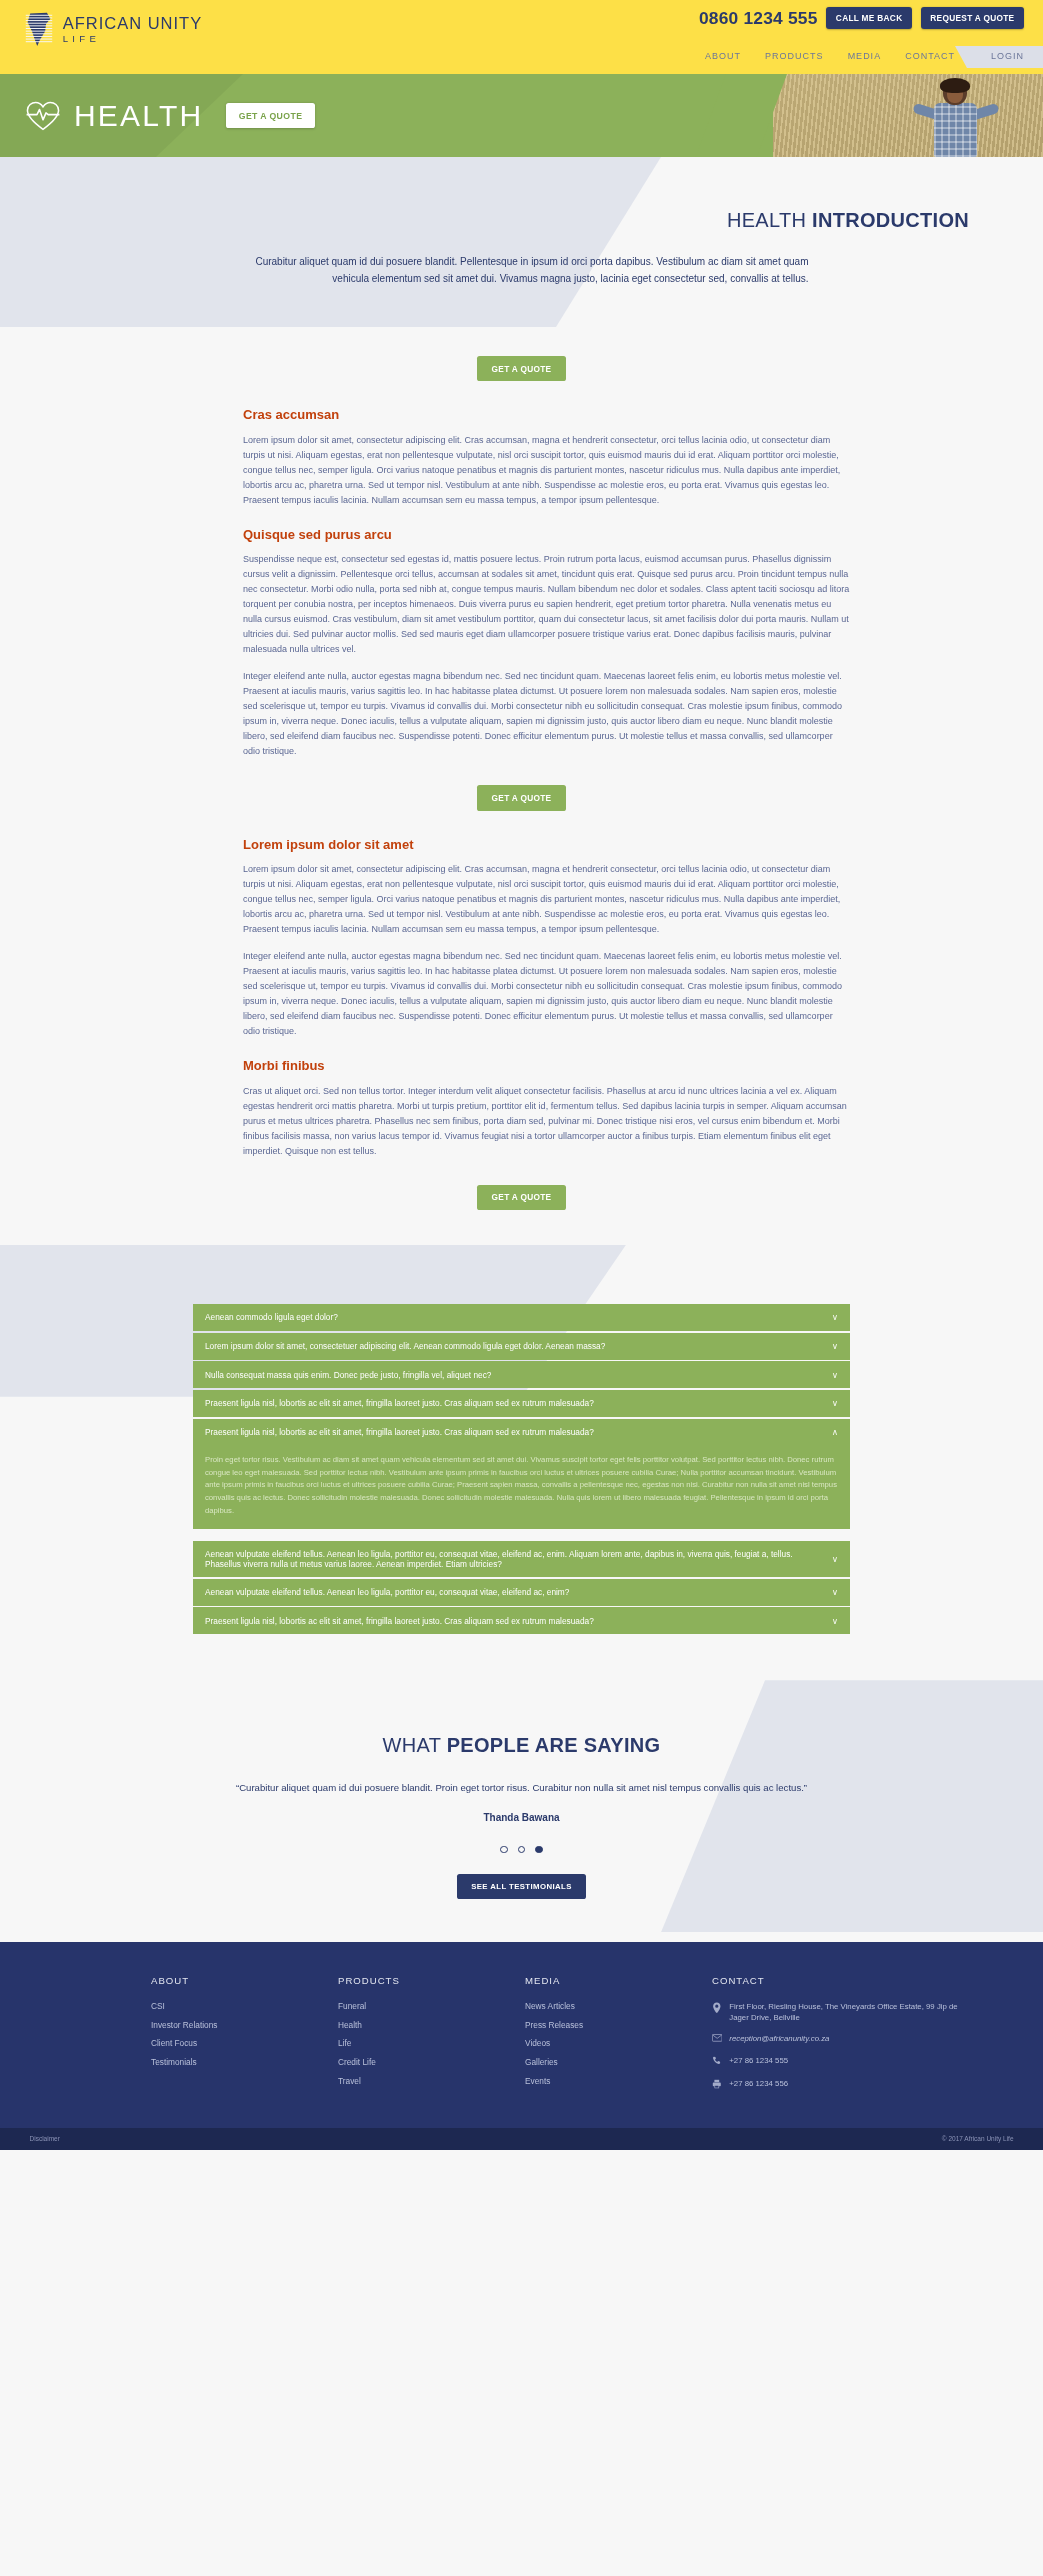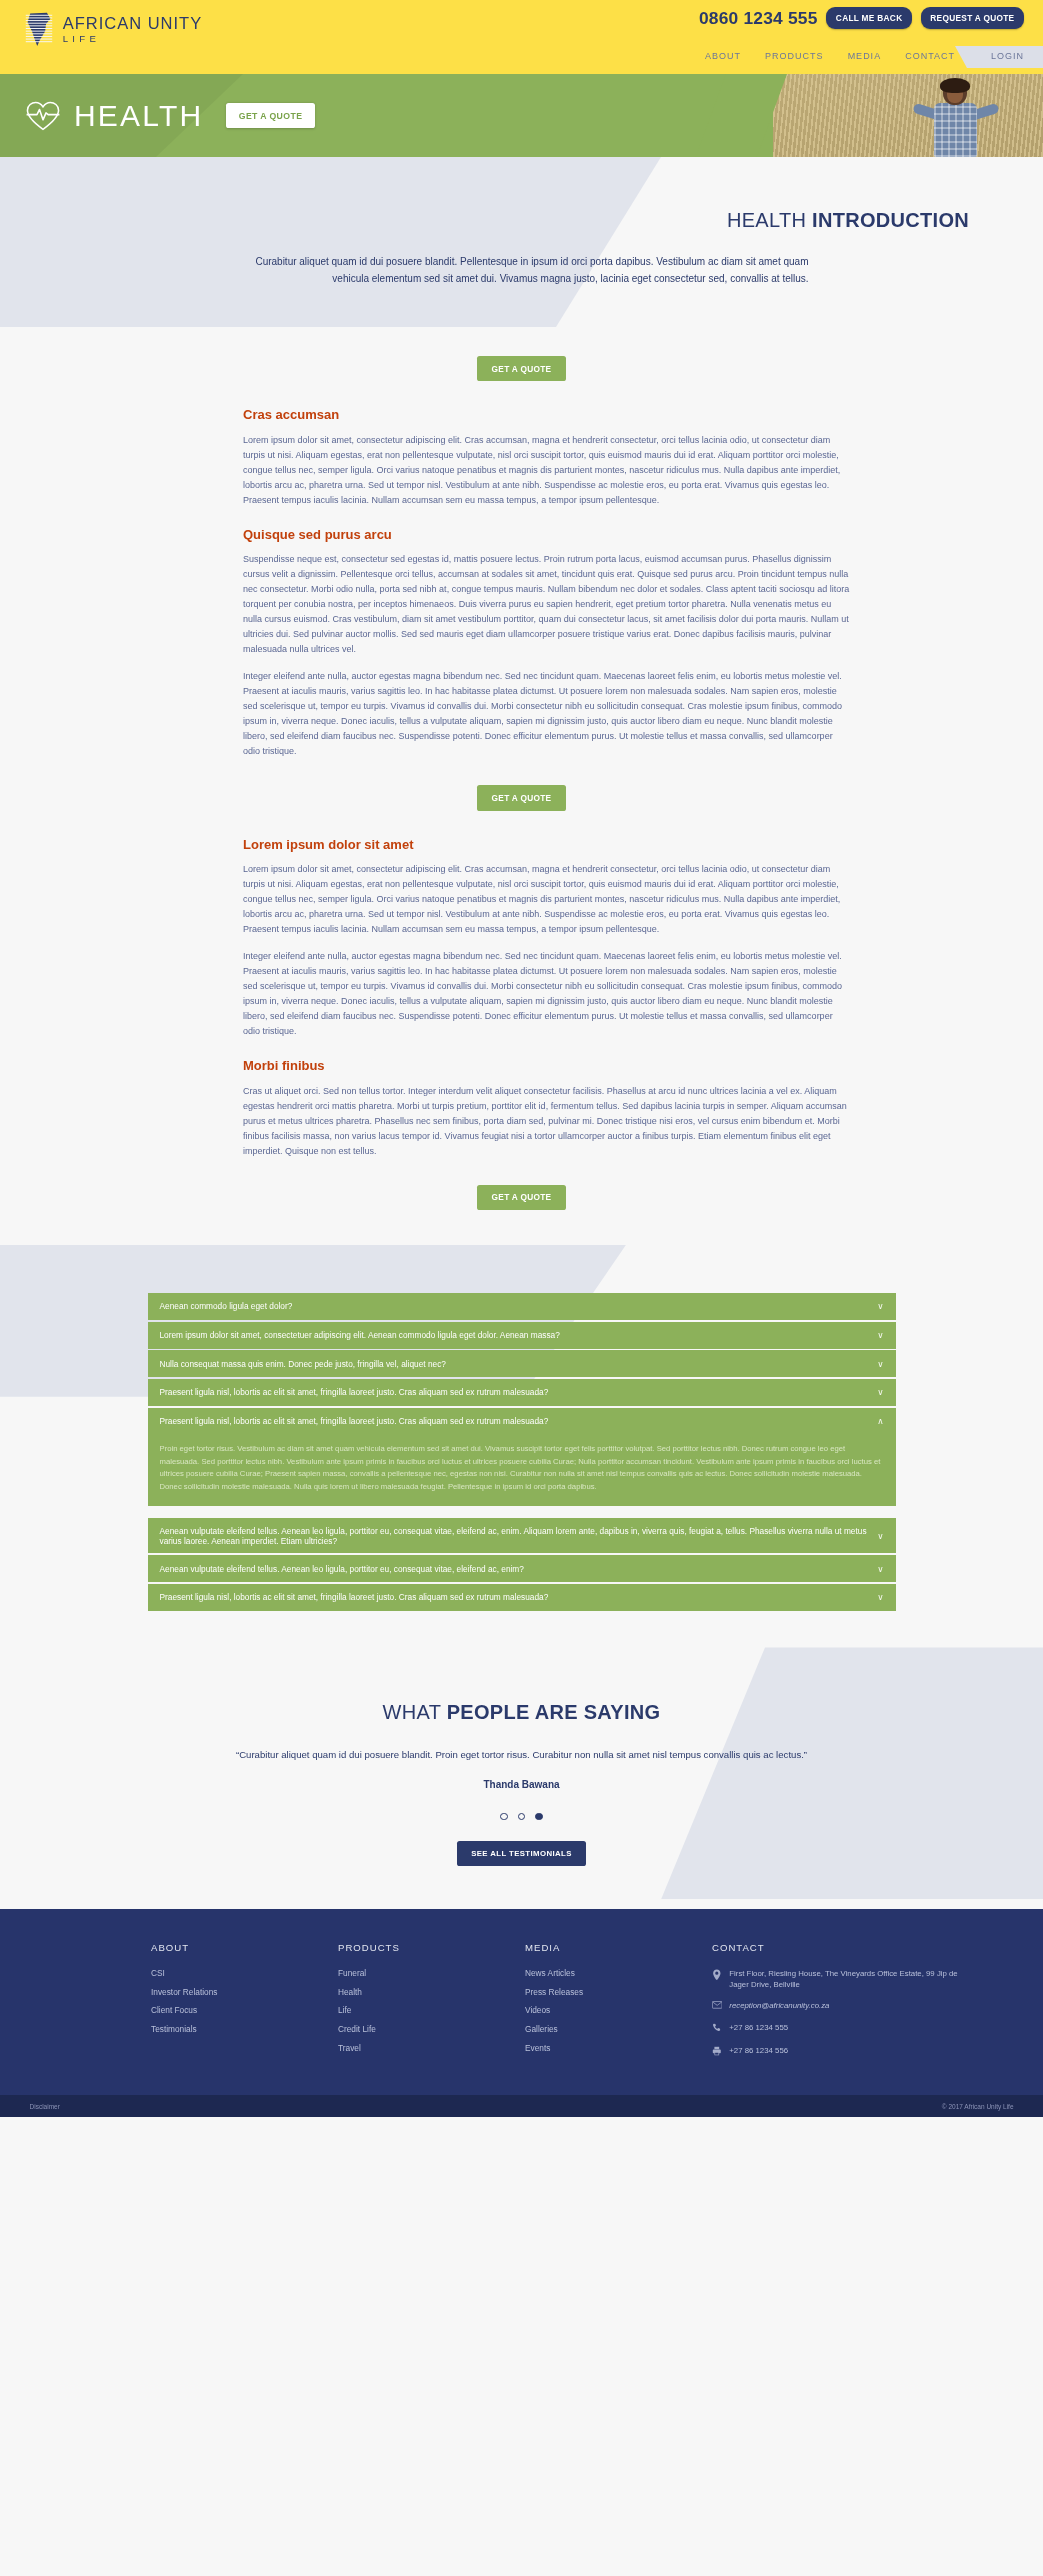--- a/index.html
+++ b/index.html
@@ -26,7 +26,7 @@
   .phone { font-size: 17.4px; font-weight: bold; color: #2b3a6b; letter-spacing: 0.2px; }
   .btn-navy {
     background: #2b3a6b; color: #fff; font-size: 8.3px; font-weight: bold;
-    letter-spacing: 0.3px; padding: 6px 9.6px; border: none; border-radius: 9px;
+    letter-spacing: 0.3px; padding: 6px 9.6px; border: none; border-radius: 3px;
     cursor: pointer; box-shadow: 0 0.9px 1.7px rgba(0,0,0,.25);
   }
   .topnav { position: absolute; right: 0; top: 46px; display: flex; align-items: stretch; height: 22px; }

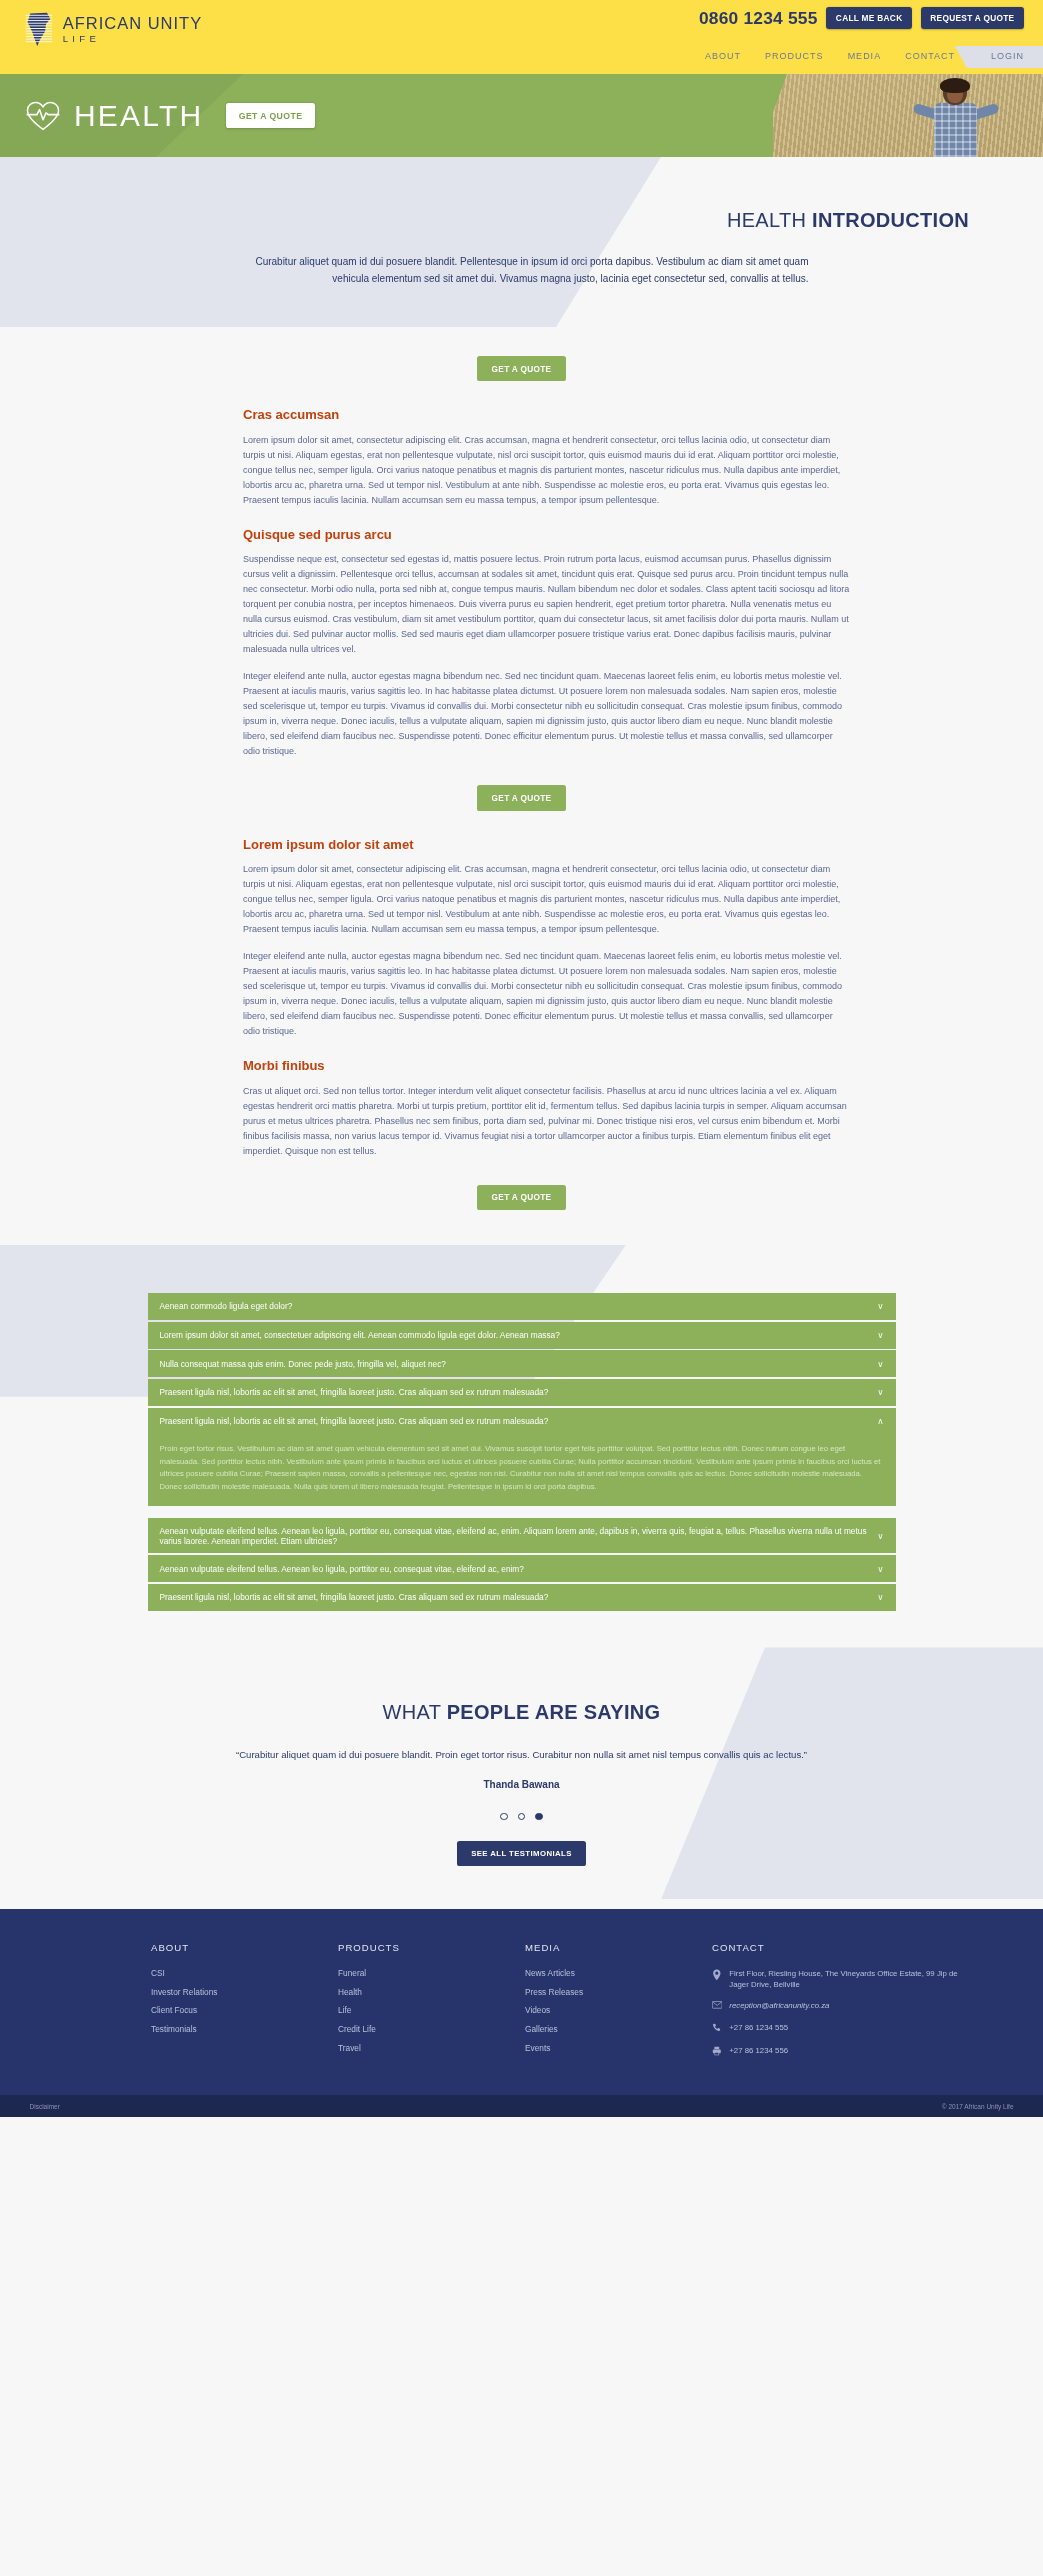--- a/index.html
+++ b/index.html
@@ -108,7 +108,7 @@
   .faq-bg { position: absolute; left: 0; top: 0; width: 1043px; height: 152px; background: #e1e4ec;
      clip-path: polygon(0 0, 626px 0, 522px 152px, 0 152px); }
   .faq-title { position: relative; text-align: center; margin-bottom: 50px; }
-  .faq-list { position: relative; width: 748px; margin: 0 auto; }
+  .faq-list { position: relative; width: 657px; margin: 11px auto; }
   .faq-item { background: #8cb15a; color: #fff; margin-bottom: 1.7px; position: relative; }
   .faq-q {
     display: flex; align-items: center; justify-content: space-between;

